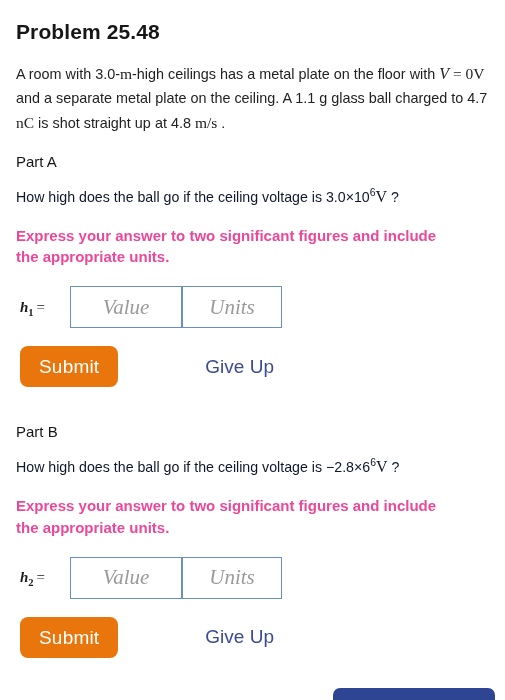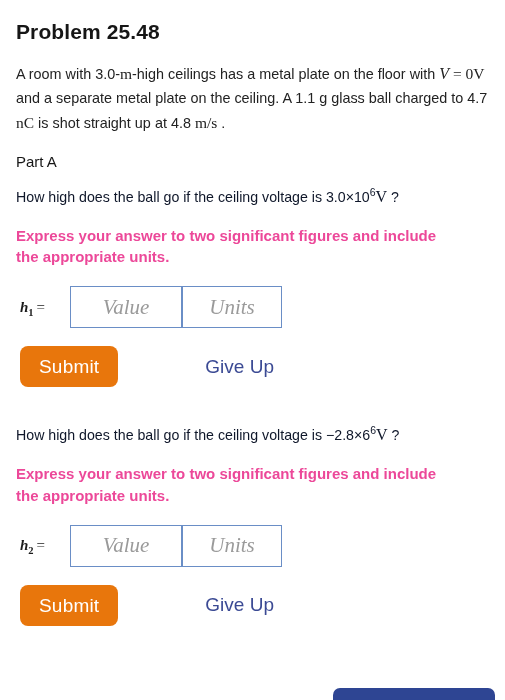--- a/index.html
+++ b/index.html
@@ -223,6 +223,7 @@
     </section>
 
     <section class="part-block part-b-block">
+      <h2 class="part-heading">Part B</h2>
 
       <p class="question"><span>How high does the ball go if the ceiling voltage is </span><span>−2.8×6</span><span class="sup">6</span><span class="unit-v">V</span><span> ?</span></p>
 

